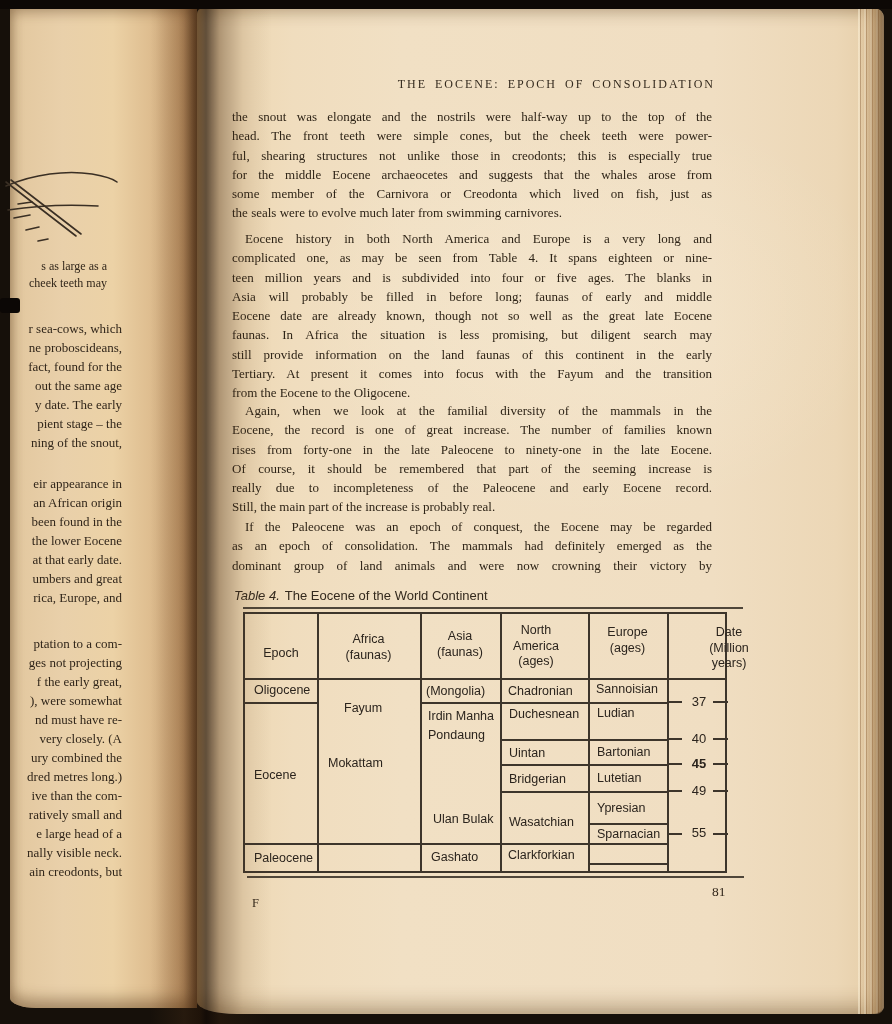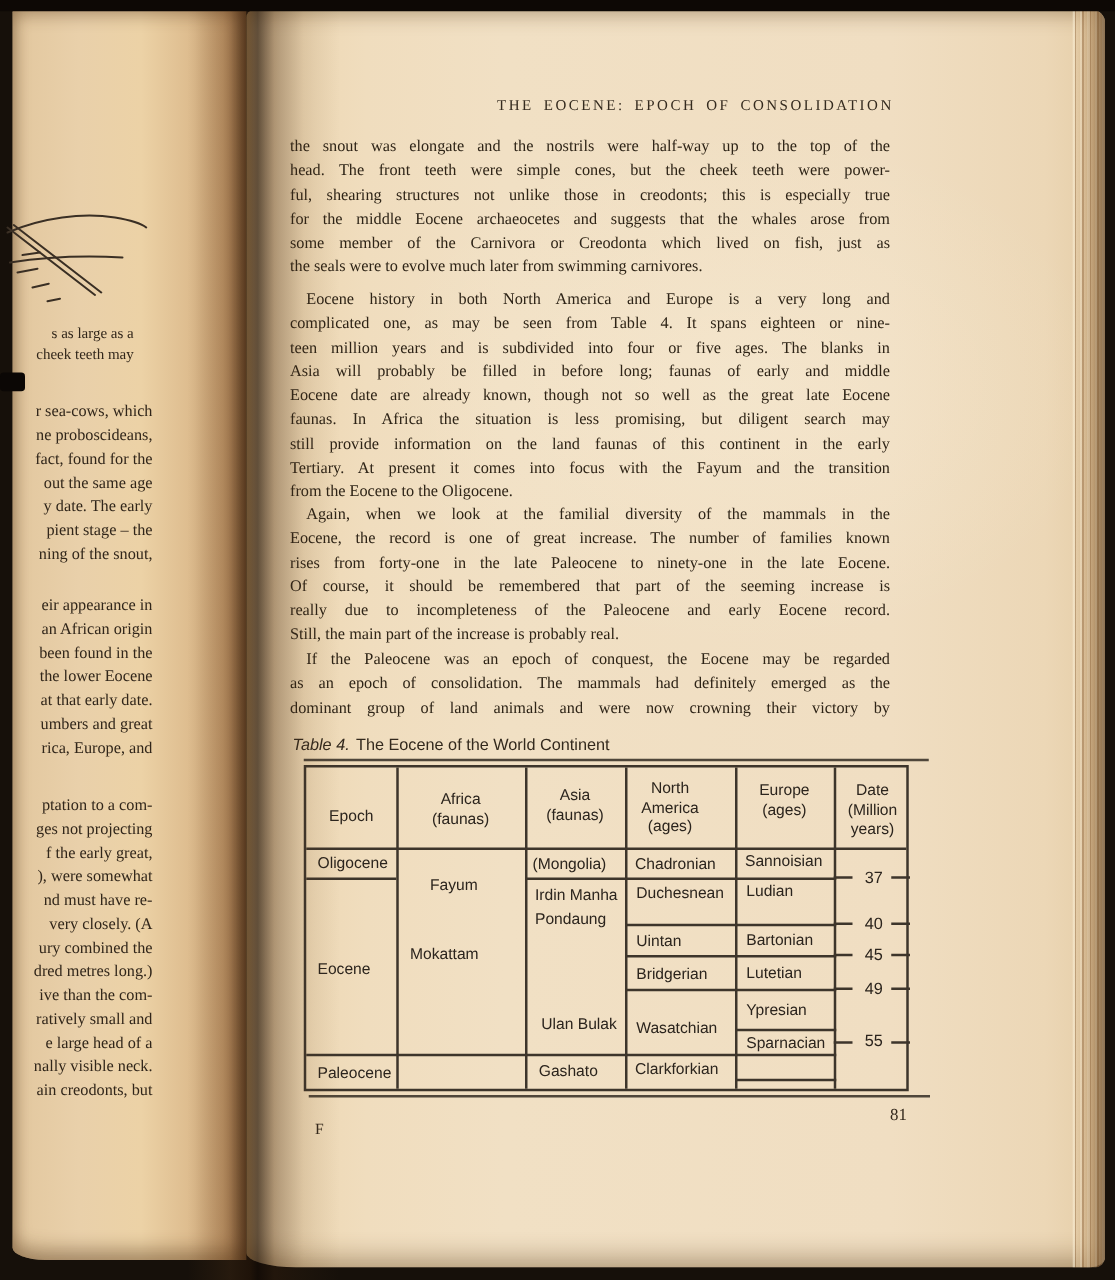--- a/index.html
+++ b/index.html
@@ -196,7 +196,7 @@
 (ages)</div>
     <div class="cell hdr" style="left:343px; width:79px; top:11px;">Europe
 (ages)</div>
-    <div class="cell hdr" style="left:424px; width:58px; top:11px;">Date
+    <div class="cell hdr" style="left:424px; width:58px; top:11px;padding-left:31px;">Date
 (Million
 years)</div>
 

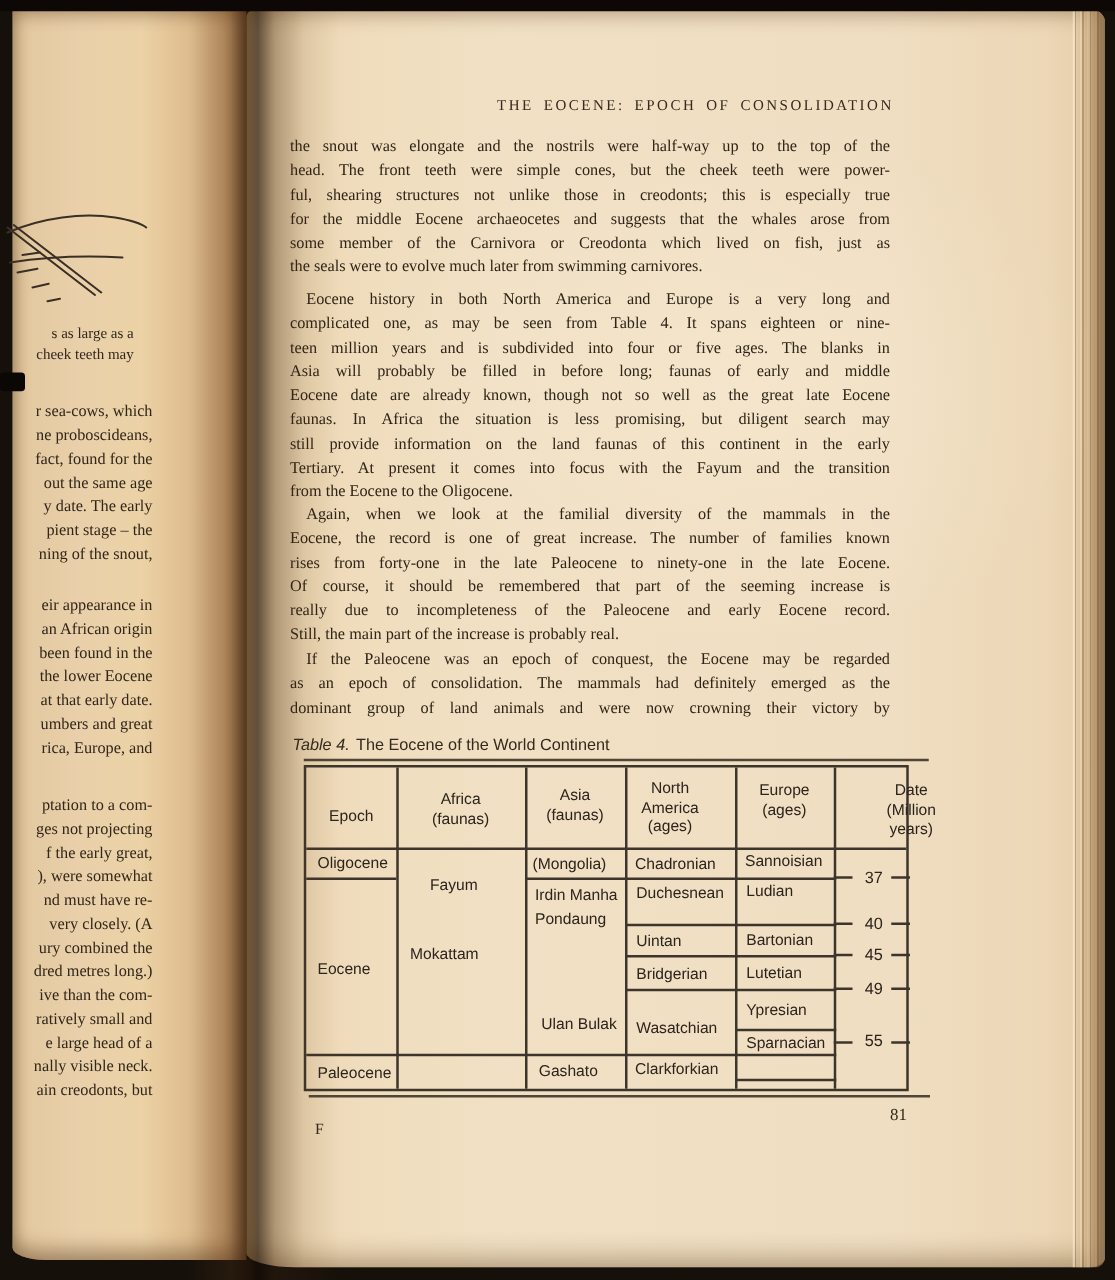--- a/index.html
+++ b/index.html
@@ -236,7 +236,7 @@
     <div class="dash" style="left:468px; top:124px; width:15px;"></div>
 
     <div class="dash" style="left:422px; top:149px; width:15px;"></div>
-    <div class="dval" style="top:142px;">45</div>
+    <div class="dval" style="top:142px;font-weight:bold;">45</div>
     <div class="dash" style="left:468px; top:149px; width:15px;"></div>
 
     <div class="dash" style="left:422px; top:176px; width:15px;"></div>

